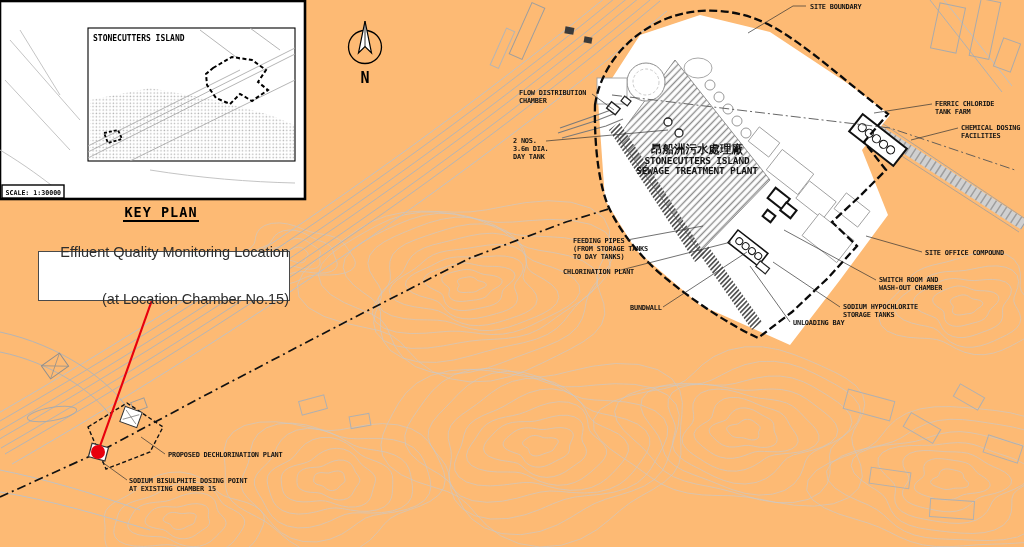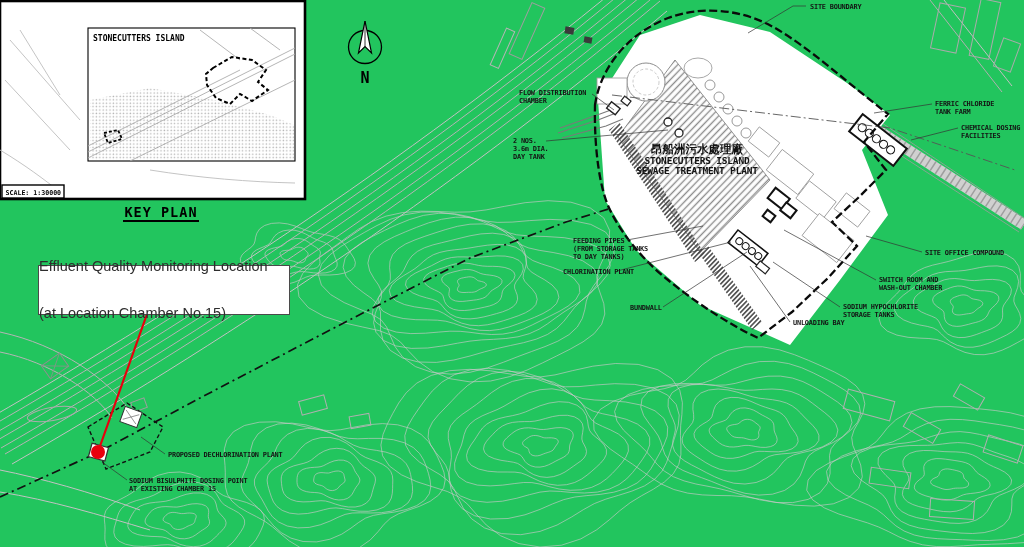--- a/index.html
+++ b/index.html
@@ -3,7 +3,7 @@
 <meta charset="utf-8">
 <style>
   html,body{margin:0;padding:0;background:#fff;font-family:"Liberation Sans",sans-serif;}
-  #stage{position:relative;width:1024px;height:547px;background:#22c55e;overflow:hidden;}
+  #stage{position:relative;width:1024px;height:547px;background:#fdba74;overflow:hidden;}
   #map{position:absolute;left:0;top:0;}
   .tech-label{font-family:"DejaVu Sans Mono",monospace;font-weight:bold;fill:#141414;letter-spacing:-0.2px;}
   .leader{stroke:#333;stroke-width:0.7;fill:none;}

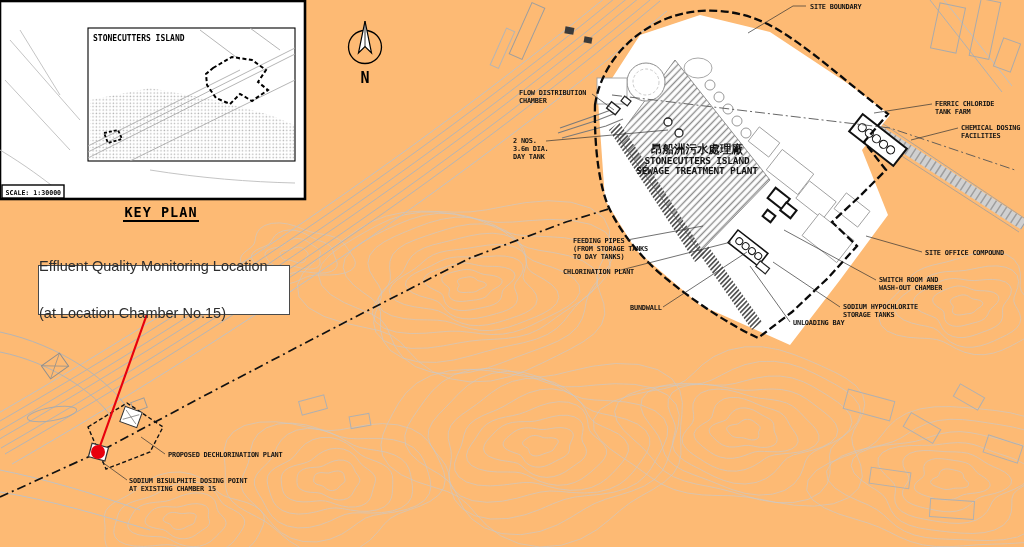--- a/index.html
+++ b/index.html
@@ -7,9 +7,9 @@
   #map{position:absolute;left:0;top:0;}
   .tech-label{font-family:"DejaVu Sans Mono",monospace;font-weight:bold;fill:#141414;letter-spacing:-0.2px;}
   .leader{stroke:#333;stroke-width:0.7;fill:none;}
-  #callout{position:absolute;left:38px;top:265px;width:250px;height:48px;background:#fff;
+  #callout{position:absolute;left:38px;top:251px;width:250px;height:48px;background:#fff;
            border:1.3px solid #4a4a4a;display:flex;flex-direction:column;justify-content:center;
-           align-items:flex-start;text-align:center;color:#2d2d2d;font-size:14.5px;line-height:1.45;gap:26px;}
+           align-items:flex-end;text-align:center;color:#2d2d2d;font-size:14.5px;line-height:1.45;gap:26px;}
   .kp-text{font-family:"DejaVu Sans Mono",monospace;font-weight:bold;fill:#000;}
 </style>
 </head>

